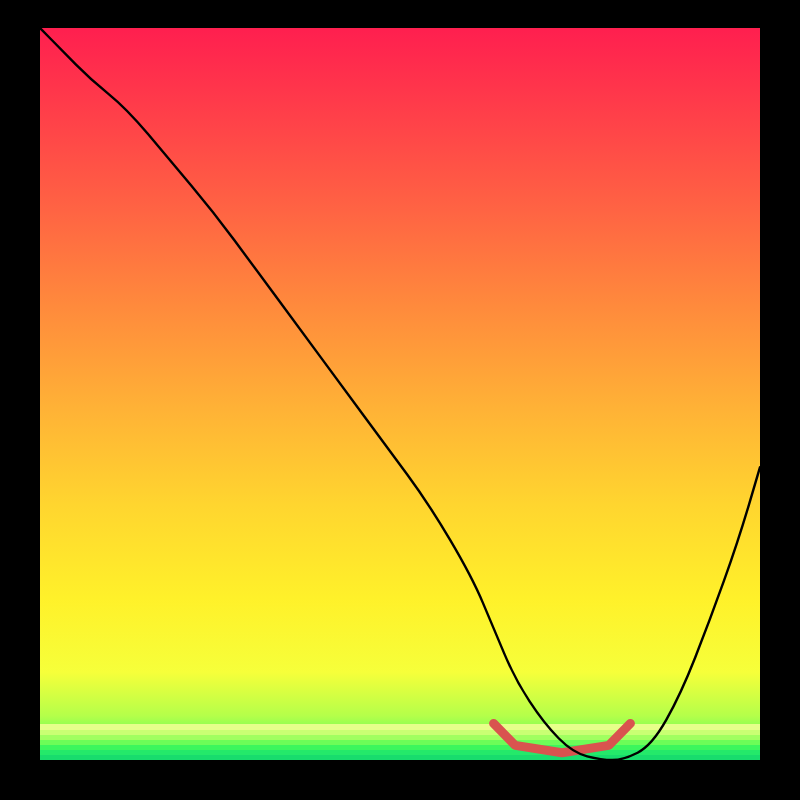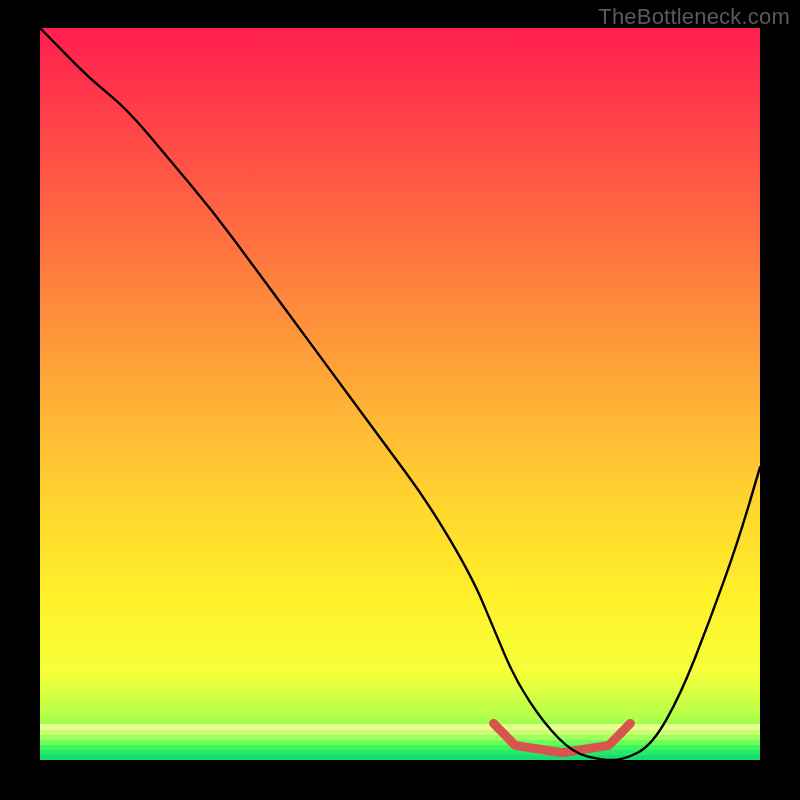--- a/index.html
+++ b/index.html
@@ -98,7 +98,6 @@
 <body>
 
 <div class="frame">
-  <div class="watermark">TheBottleneck.com</div>
 
   <div class="plot-clip">
     <div class="gradient"></div>

